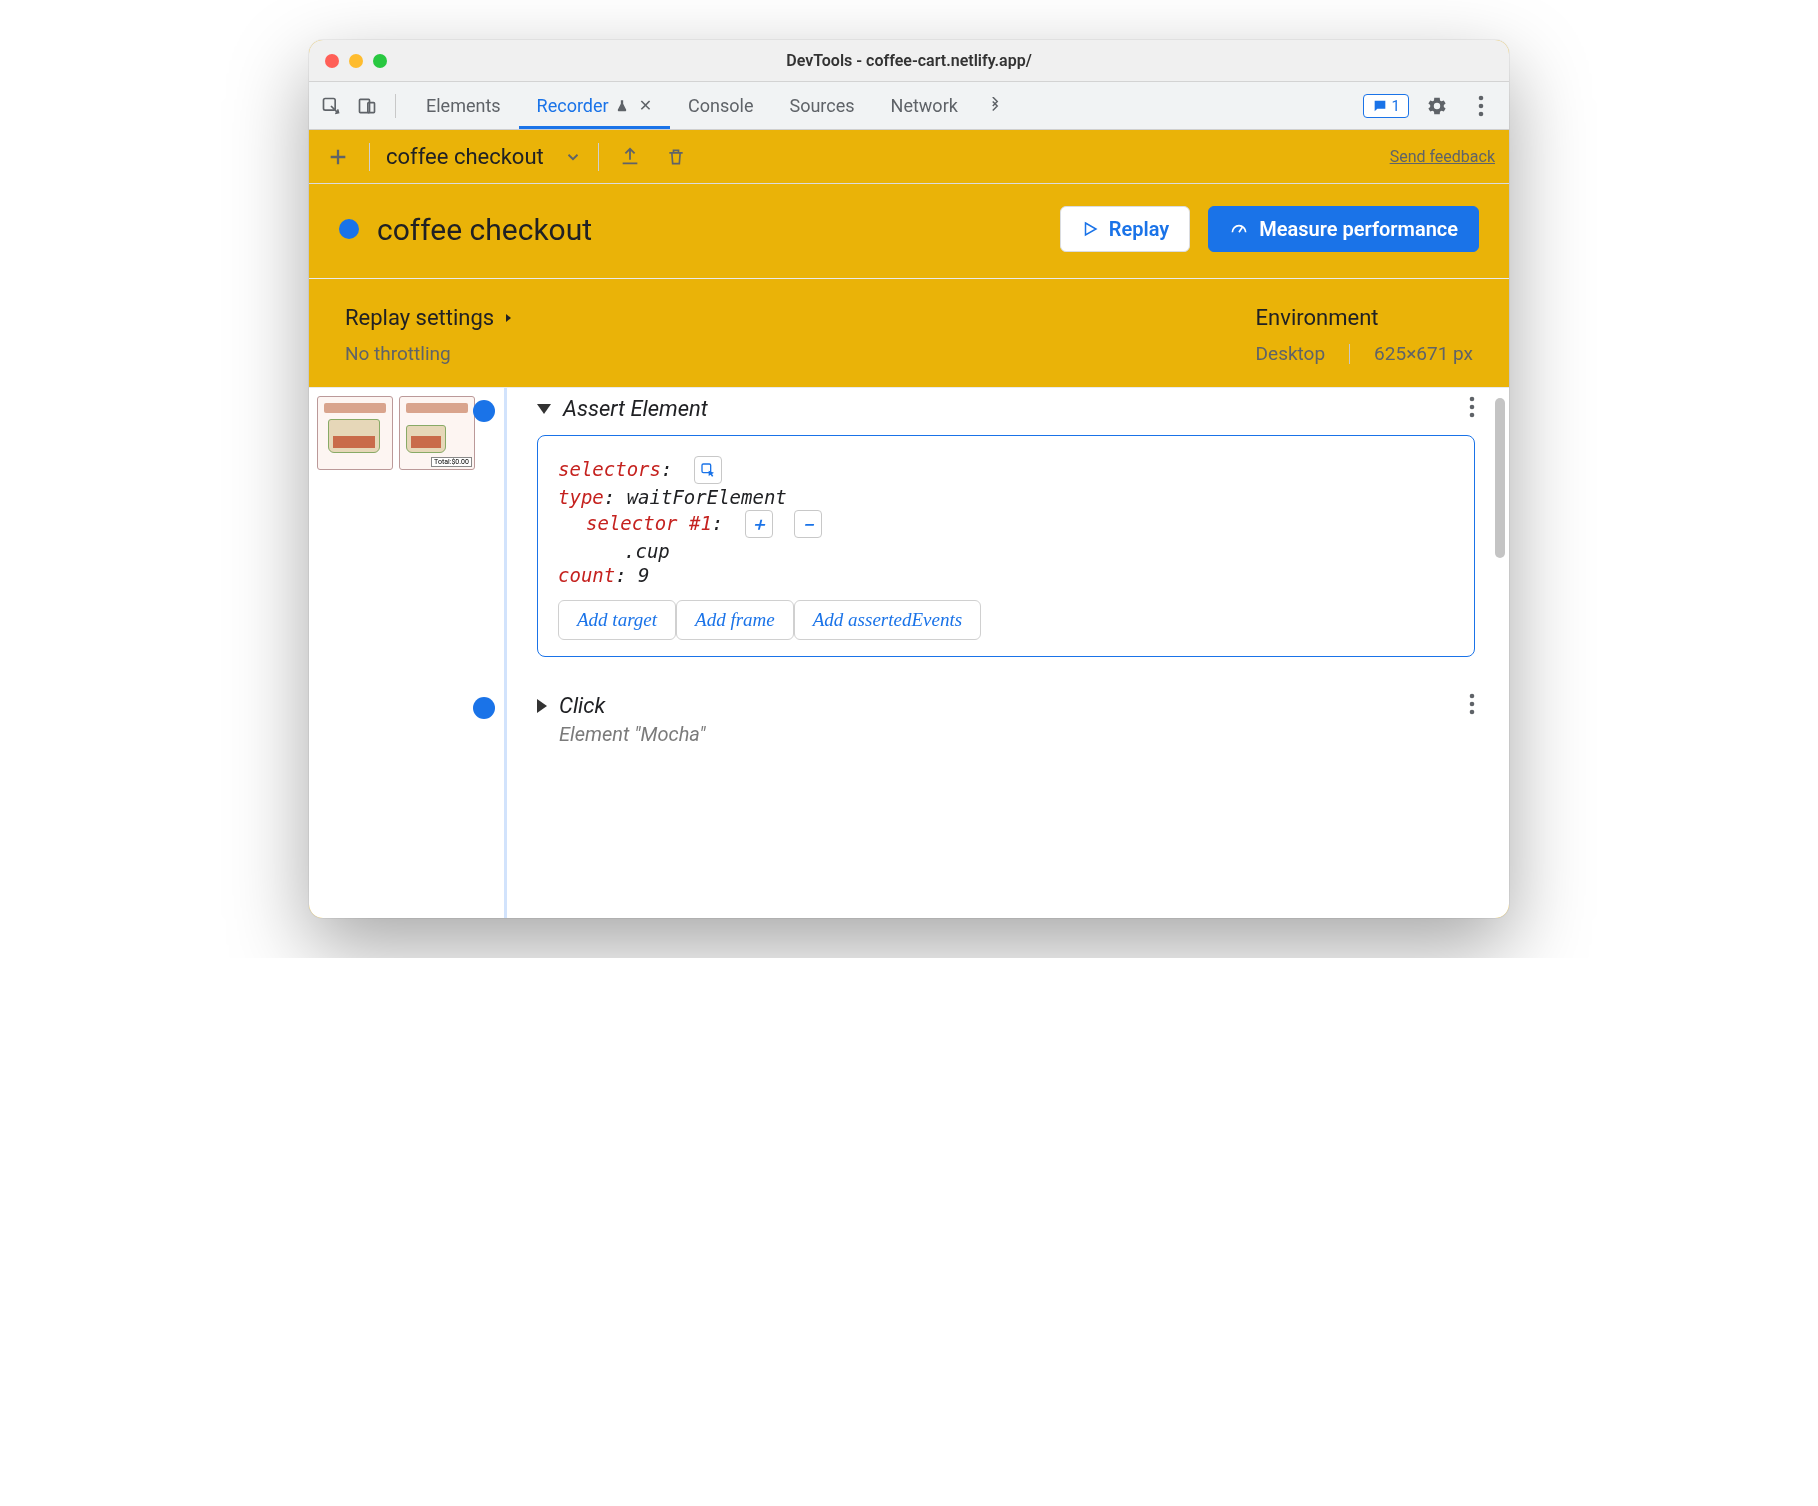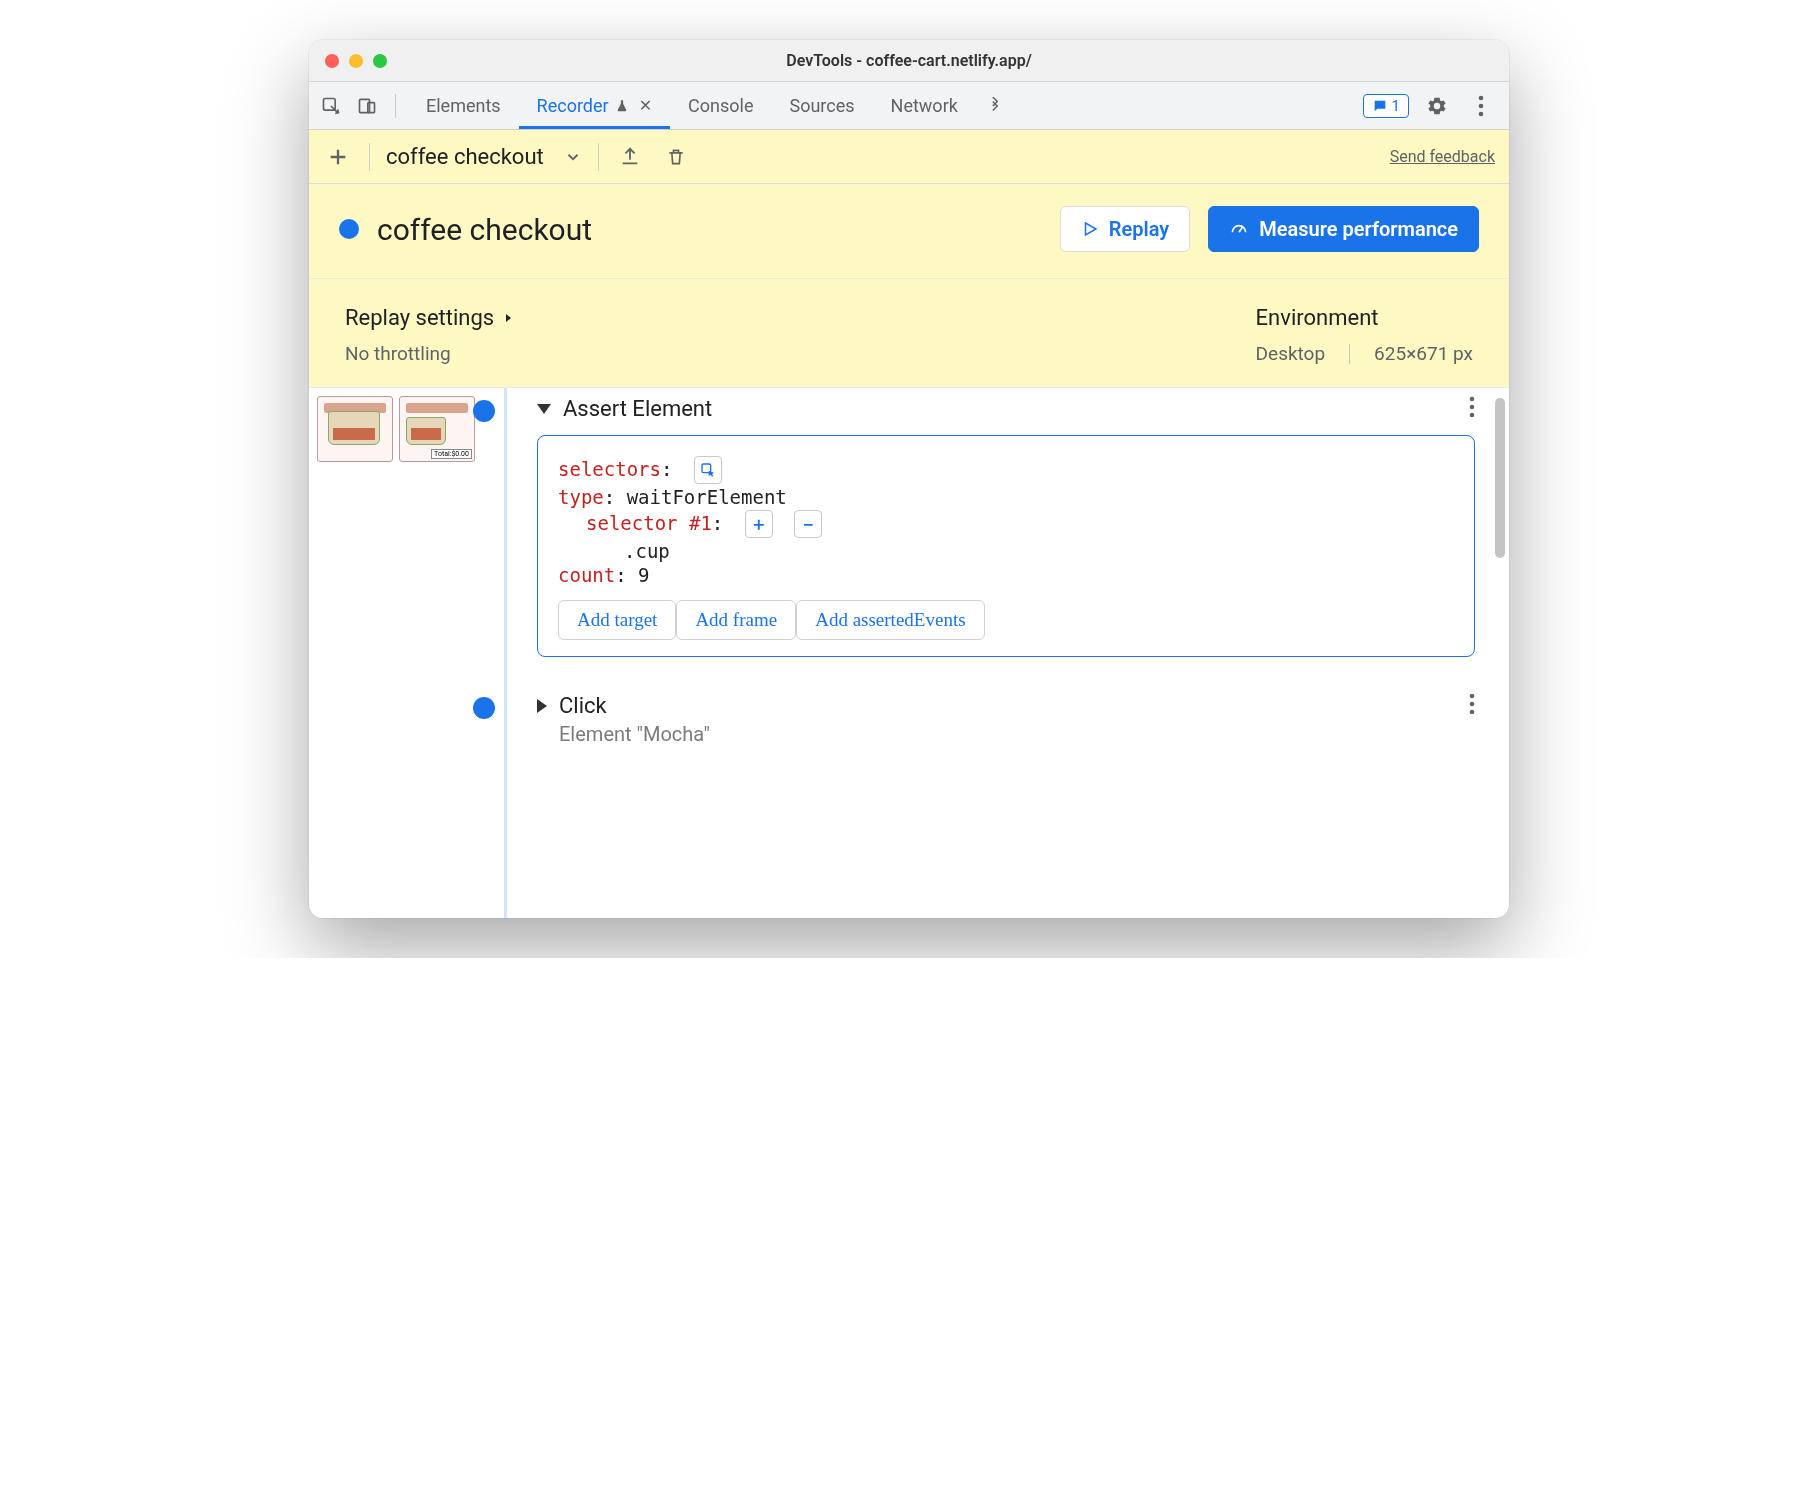--- a/index.html
+++ b/index.html
@@ -13,7 +13,7 @@
   }
   .window {
     width: 1200px;
-    background: #fef9c3;
+    background: #eab308;
     border-radius: 14px;
     box-shadow: 0 30px 80px rgba(0,0,0,0.35), 0 0 0 1px rgba(0,0,0,0.05);
     overflow: hidden;

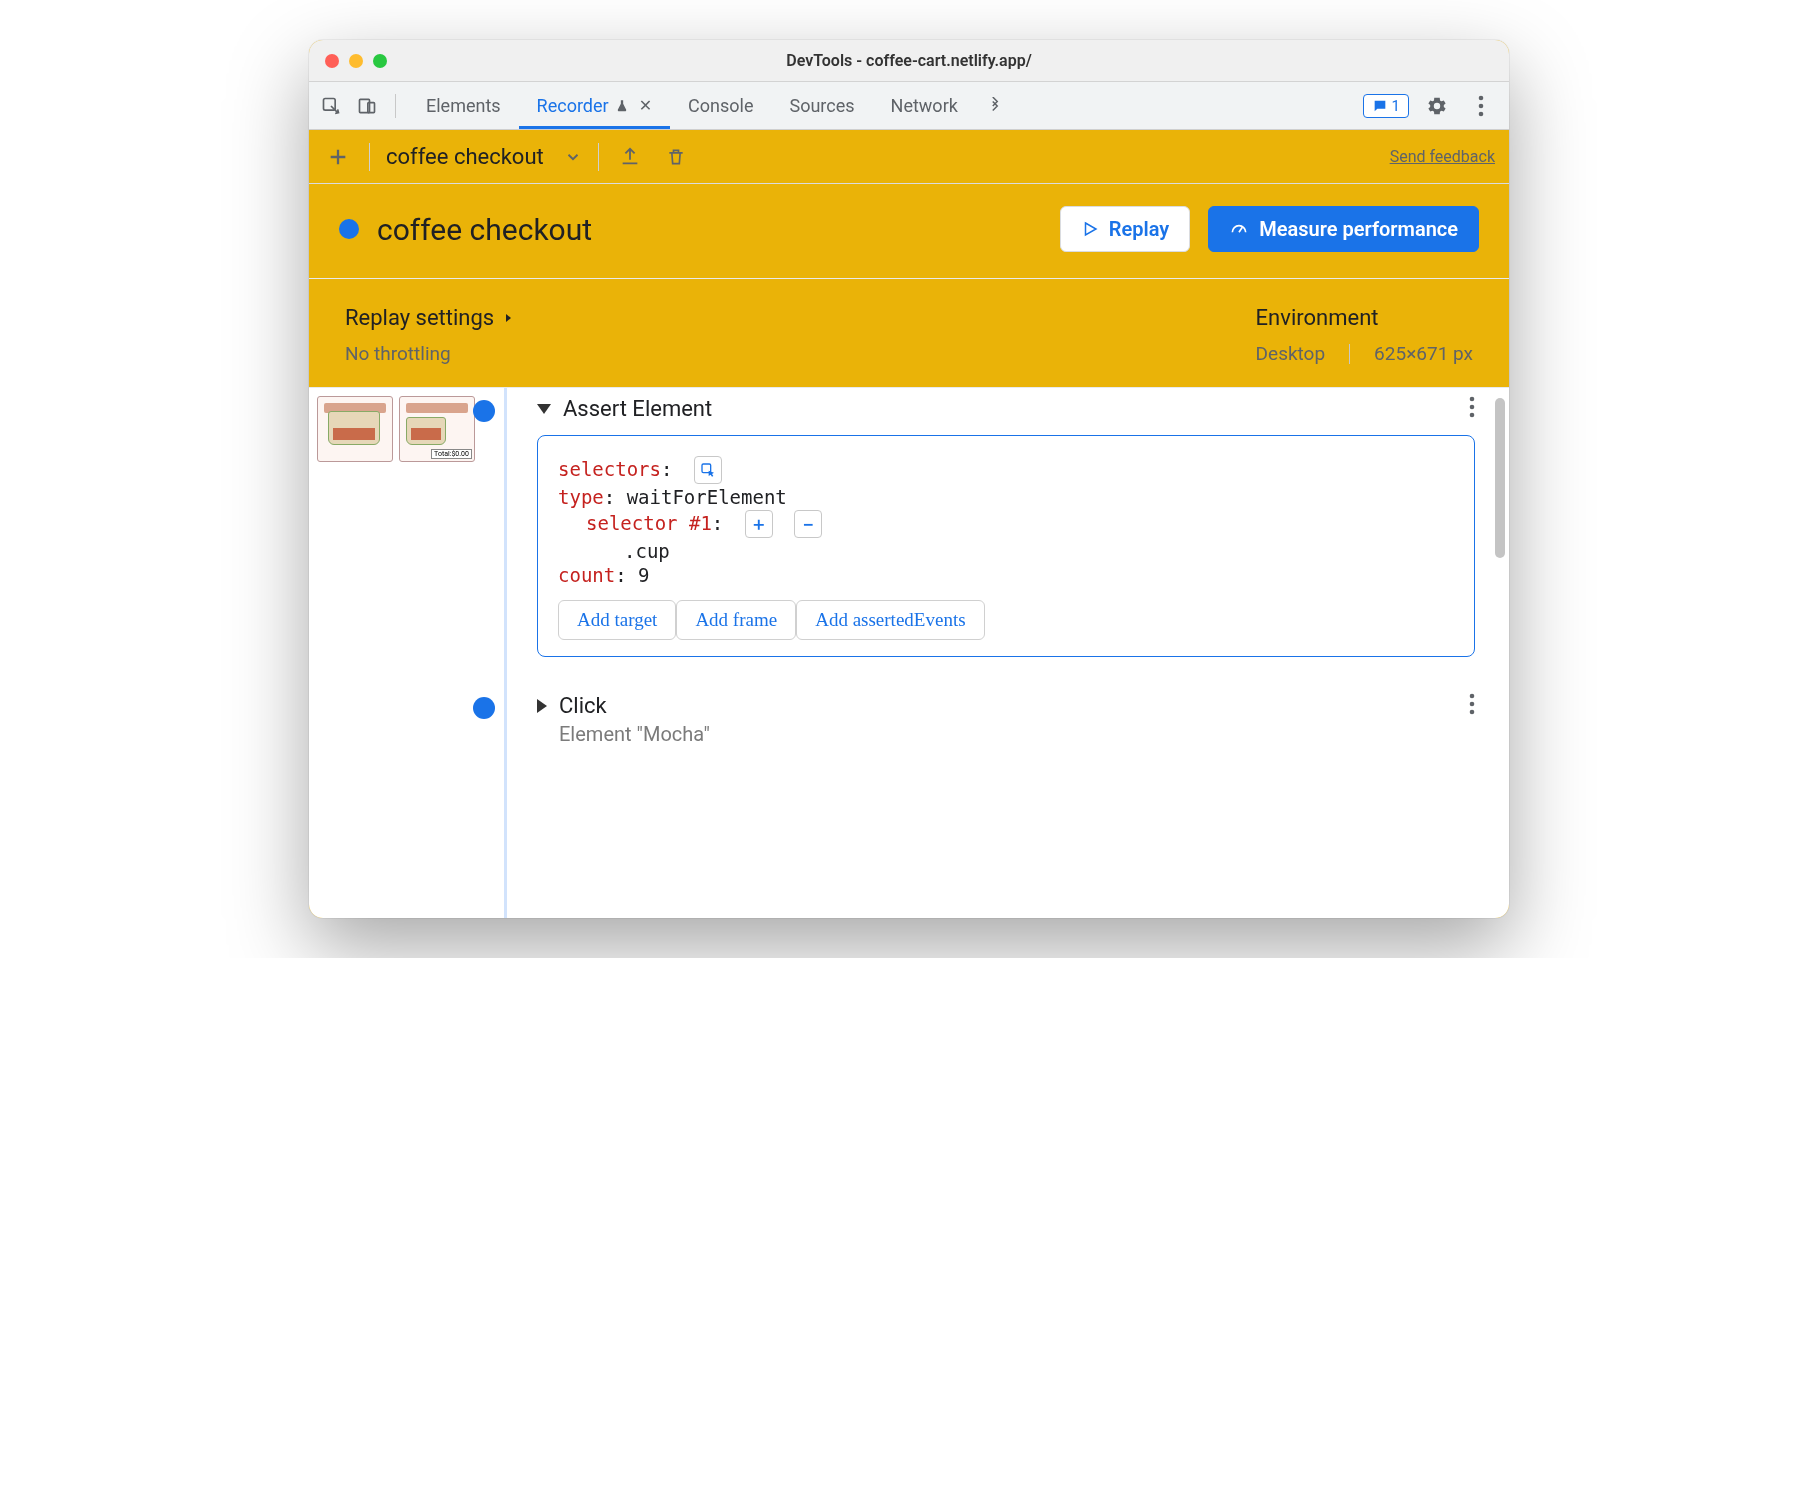--- a/index.html
+++ b/index.html
@@ -127,7 +127,7 @@
   .lane {
     position:absolute; left:195px; top:0; bottom:0; width:3px; background:#d2e3fc;
   }
-  .steps-col { flex:1; padding:8px 34px 0 50px; position:relative; }
+  .steps-col { flex:1; padding:8px 34px 0 50px; position:relative;font-style:italic; }
   .step { position:relative; margin-bottom:20px; }
   .step-dot {
     position:absolute; left:-64px; top:4px; width:22px; height:22px;

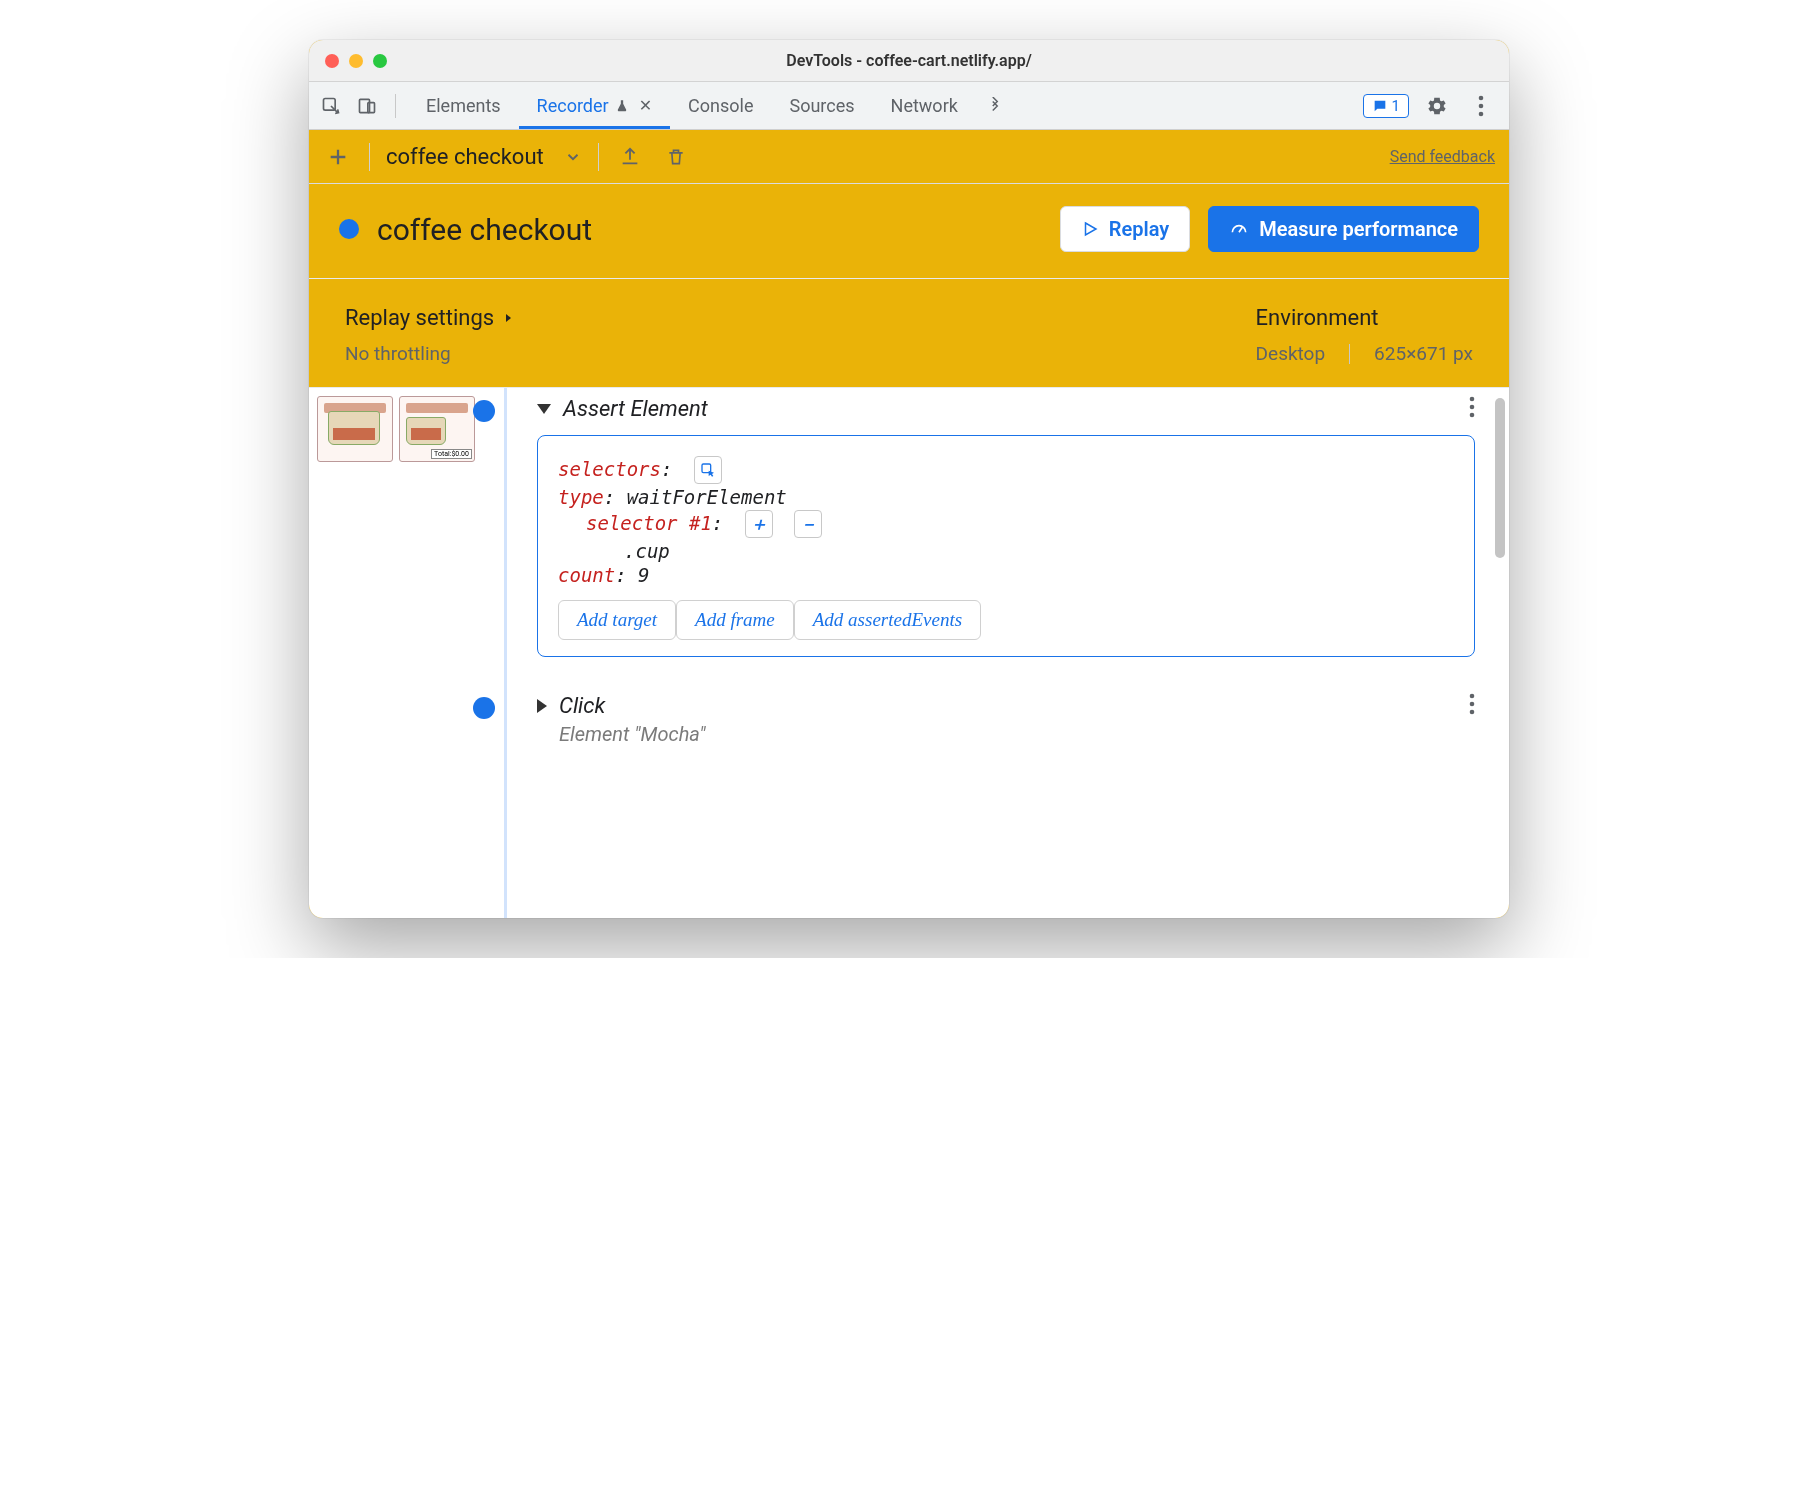--- a/index.html
+++ b/index.html
@@ -116,7 +116,7 @@
   .steps-area { position:relative; display:flex; height:530px; overflow:hidden; background:#fff; }
   .thumb-col { width:178px; padding:8px 8px; display:flex; gap:6px; align-items:flex-start; }
   .thumb {
-    width:76px; height:66px; border:1px solid #b99; background:#fdf5f2;
+    width:76px; height:74px; border:1px solid #b99; background:#fdf5f2;
     border-radius:3px; position:relative; overflow:hidden;
   }
   .thumb .band-top { position:absolute; left:6px; right:6px; top:6px; height:10px; background:#d9a48d; border-radius:2px;}

